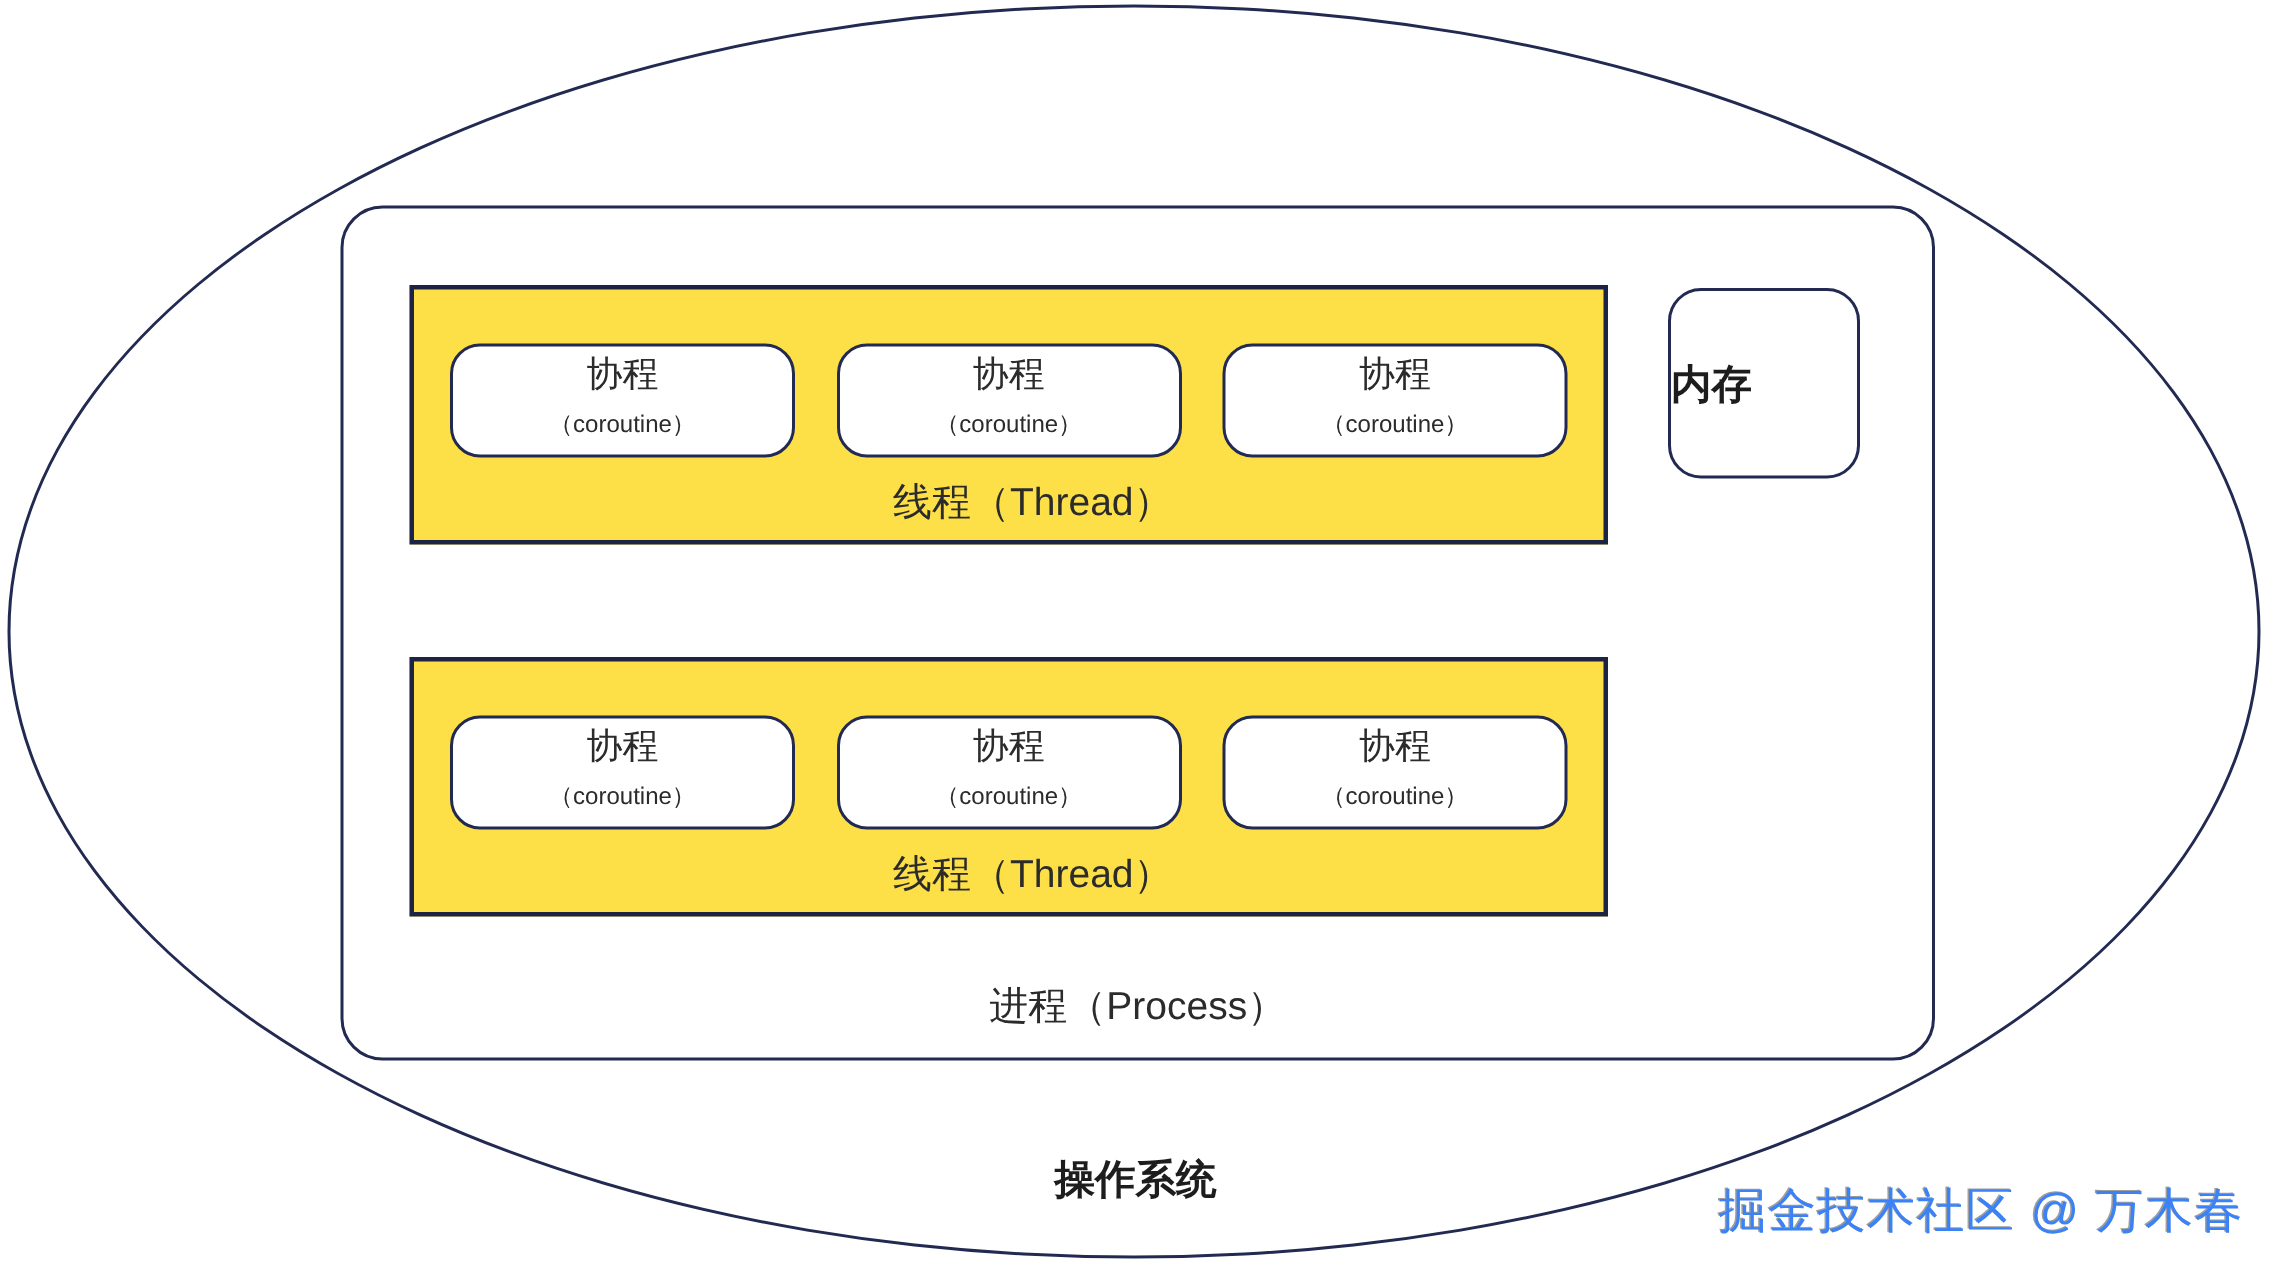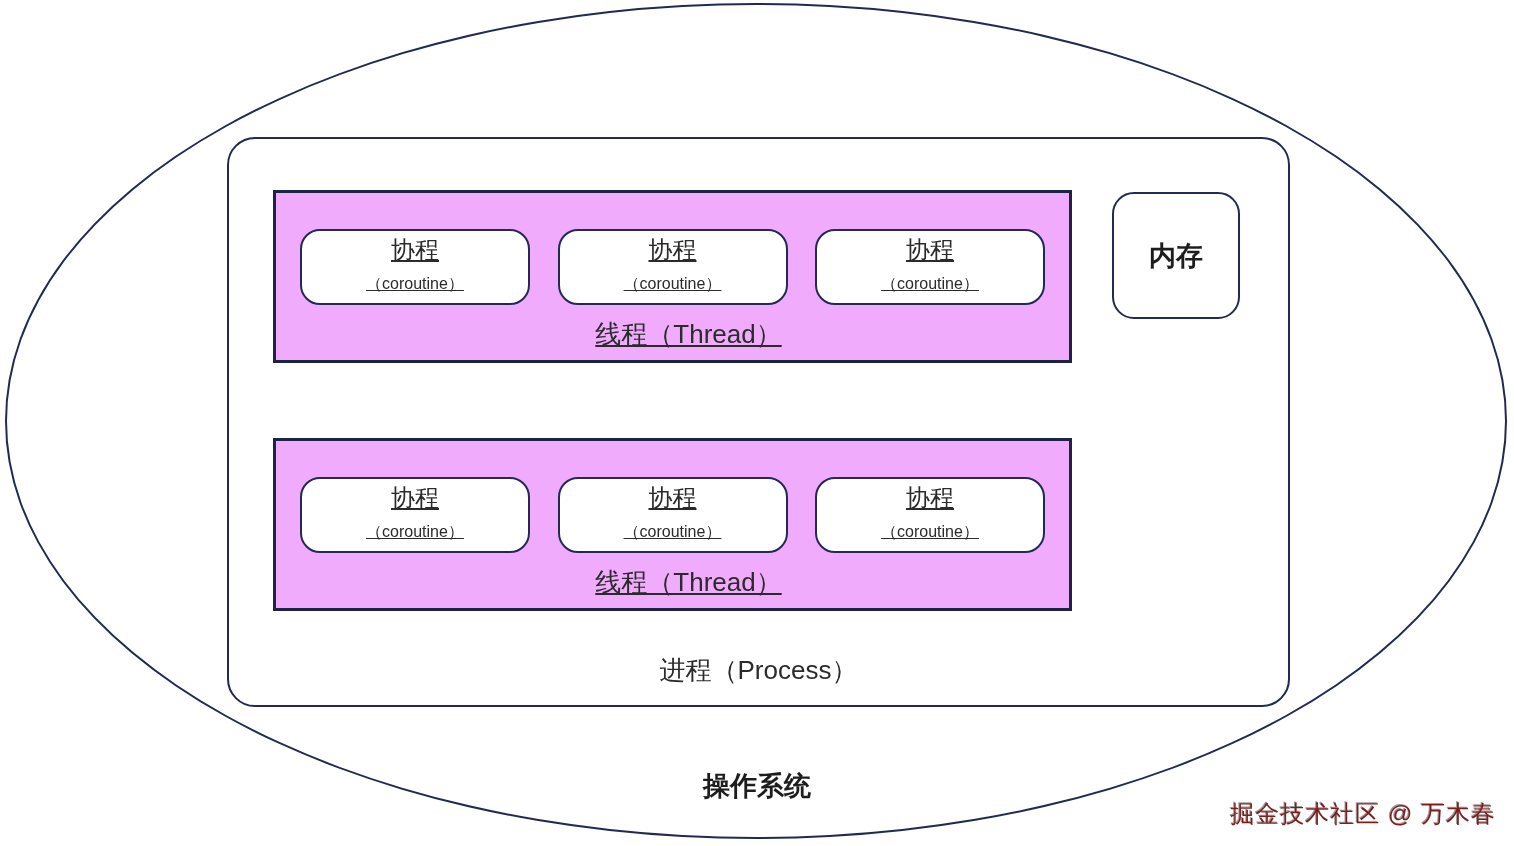--- a/index.html
+++ b/index.html
@@ -56,10 +56,9 @@
     height: 173px;
     border: 3px solid #1c2344;
     box-sizing: border-box;
-    background: #f0abfc;
+    background: #fde047;
     display: flex;
     flex-direction: column;
-    text-decoration: underline;
   }
   .thread-box.t1 { top: 190px; }
   .thread-box.t2 { top: 438px; }

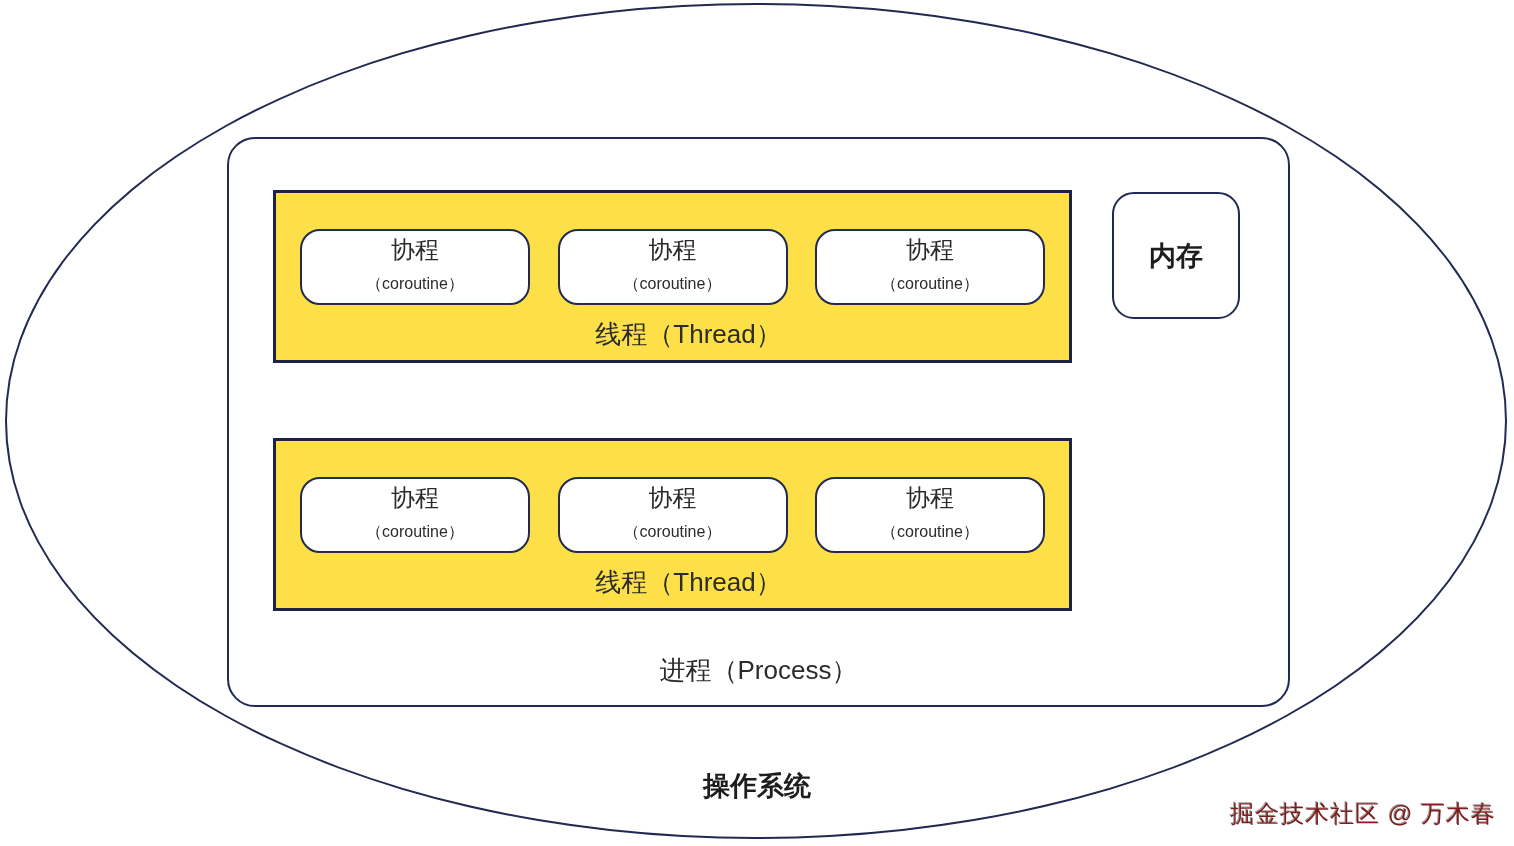--- a/index.html
+++ b/index.html
@@ -107,7 +107,7 @@
     background: #ffffff;
     display: flex;
     align-items: center;
-    justify-content: center;
+    justify-content: flex-start;
     font-size: 27px;
     font-weight: bold;
     color: #1d1d1d;

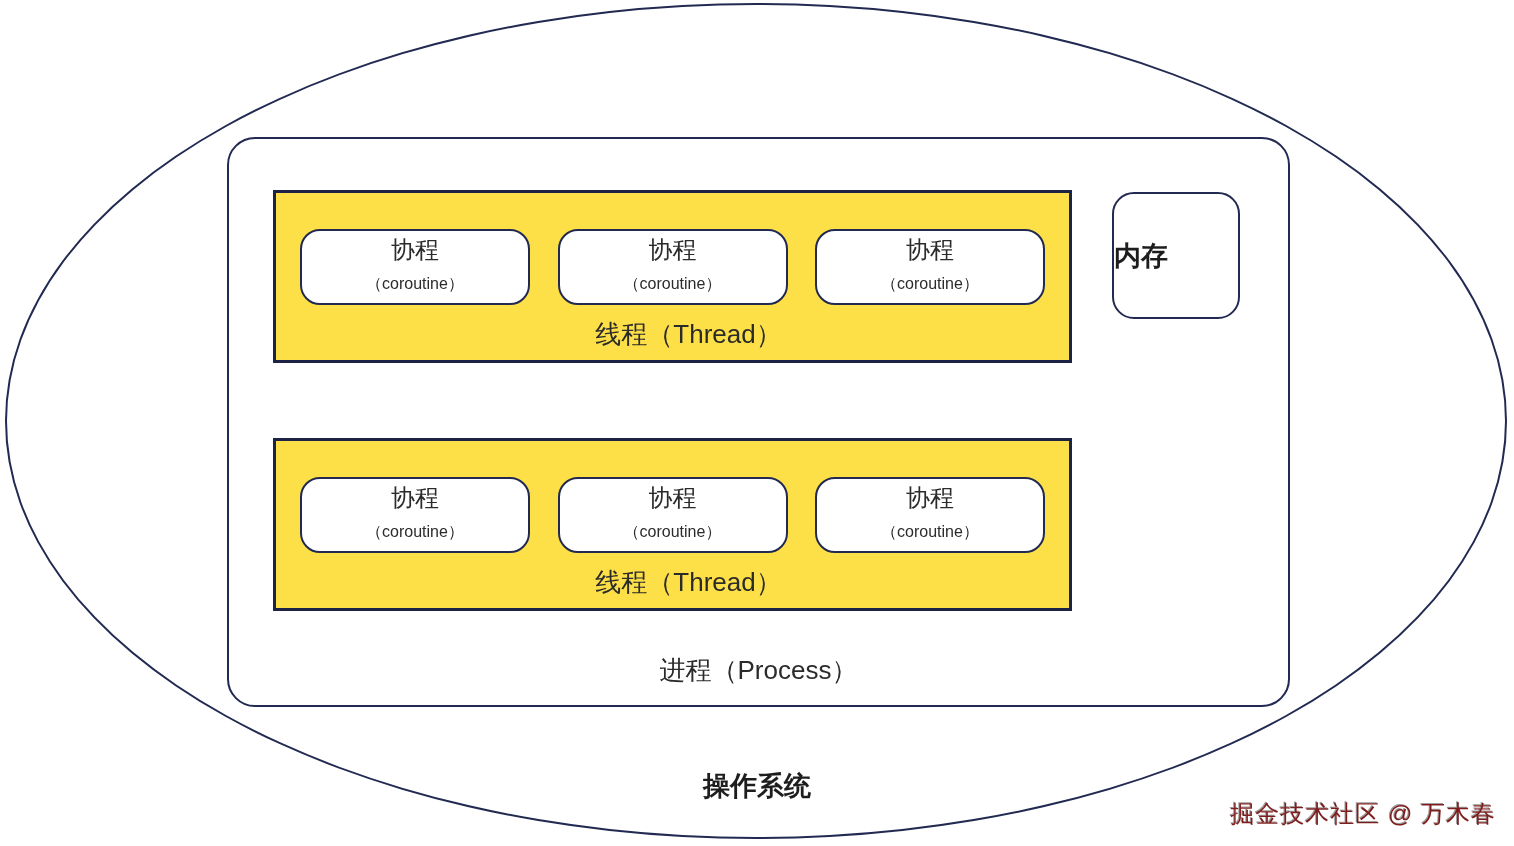--- a/index.html
+++ b/index.html
@@ -128,8 +128,8 @@
     position: absolute;
     right: 18px;
     bottom: 16px;
-    font-size: 24px;
-    color: #7f1d1d;
+    font-size: 32px;
+    color: #3b82f6;
     text-shadow: -1px -1px 0 #9e9e9e, 1px 1px 0 #ffffff;
     letter-spacing: 1px;
     text-align: center;

